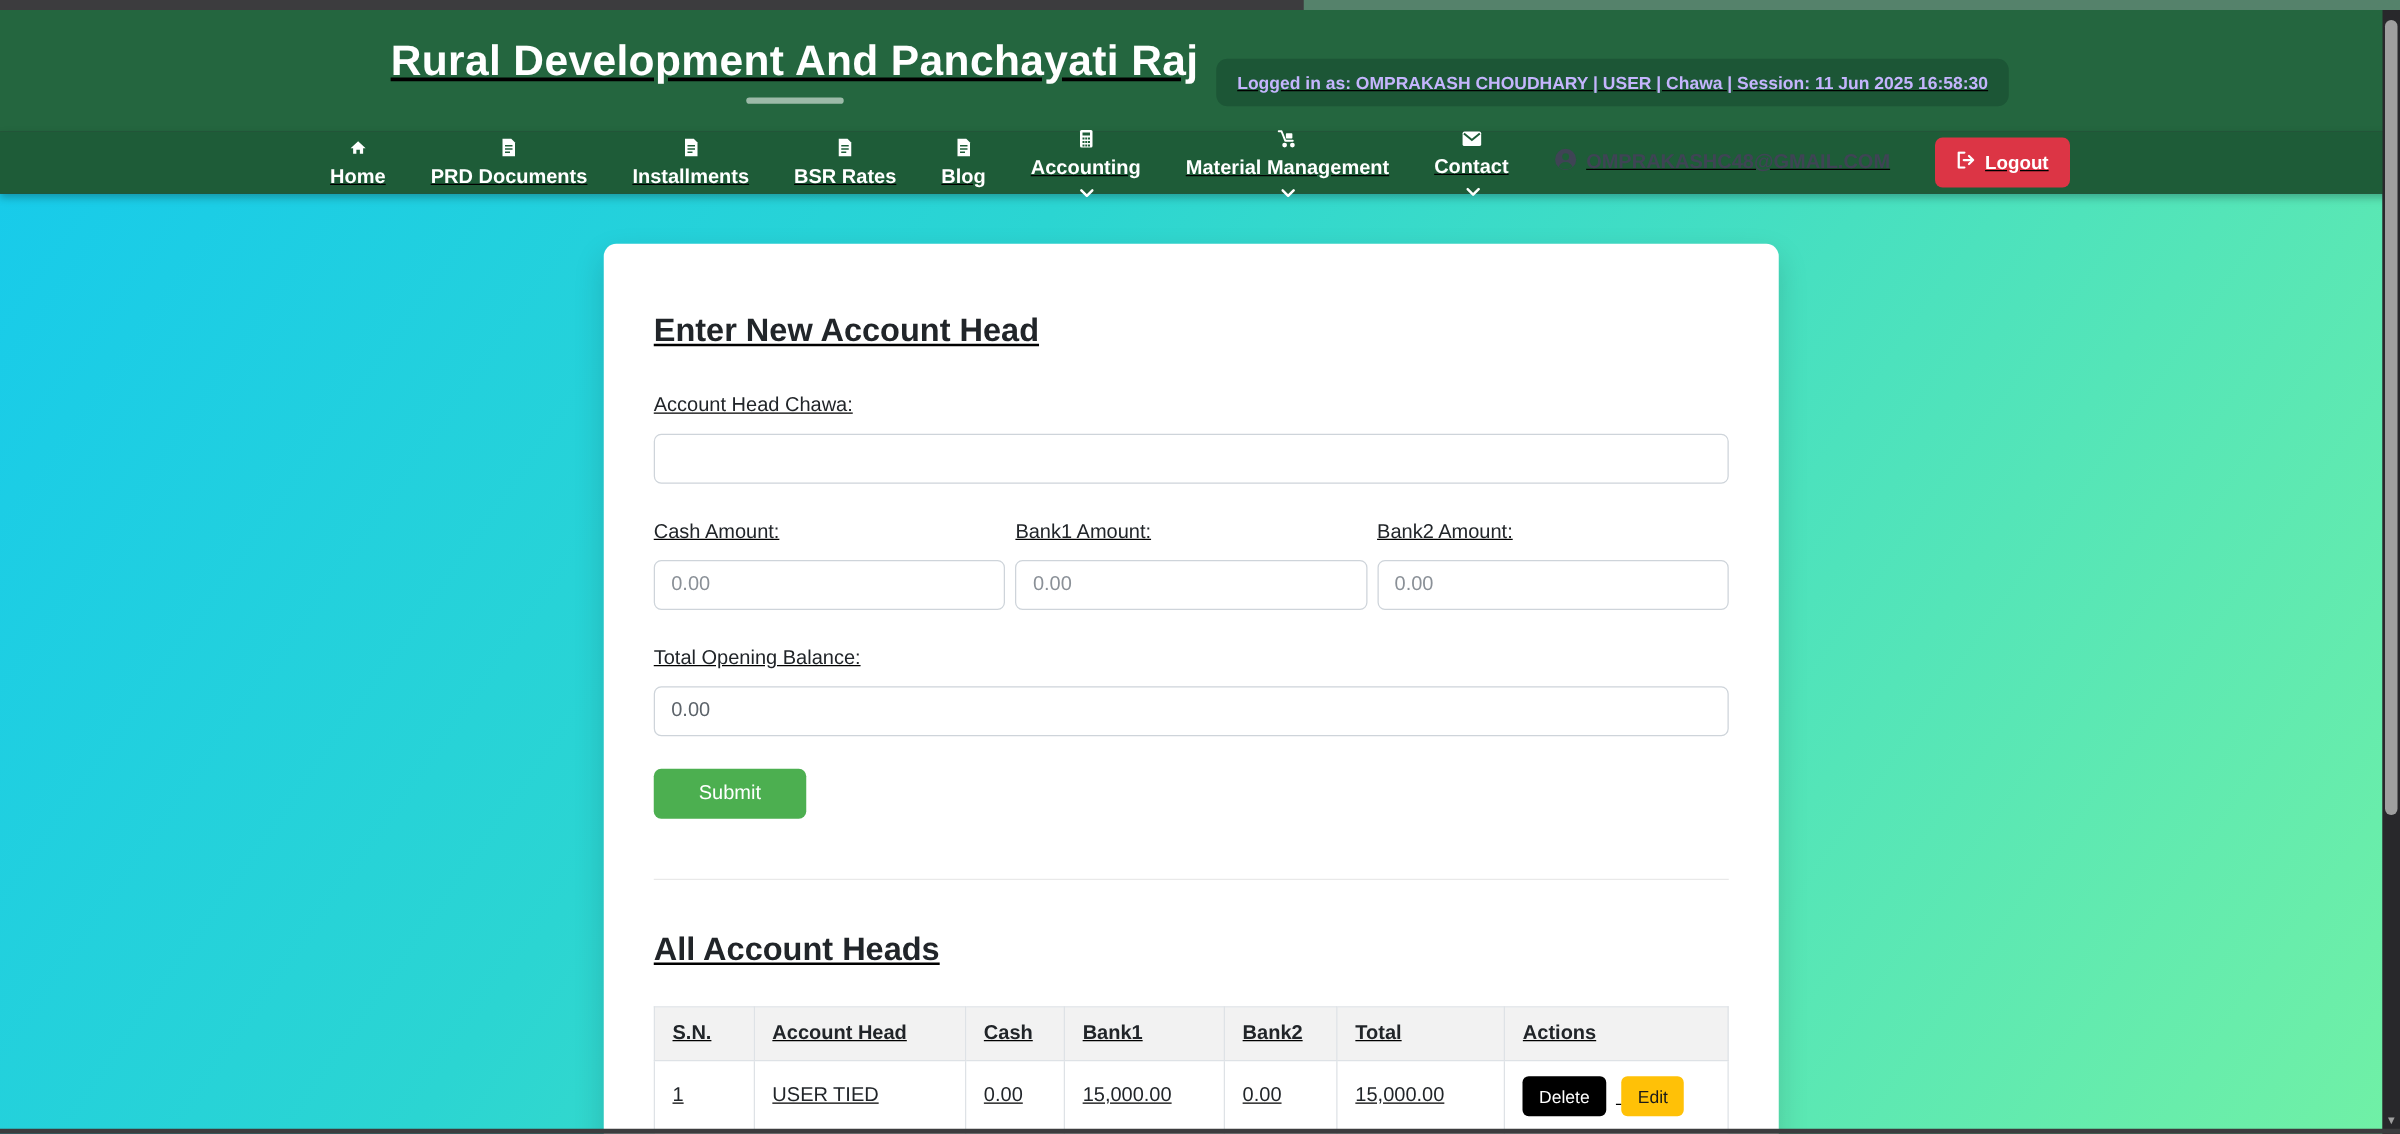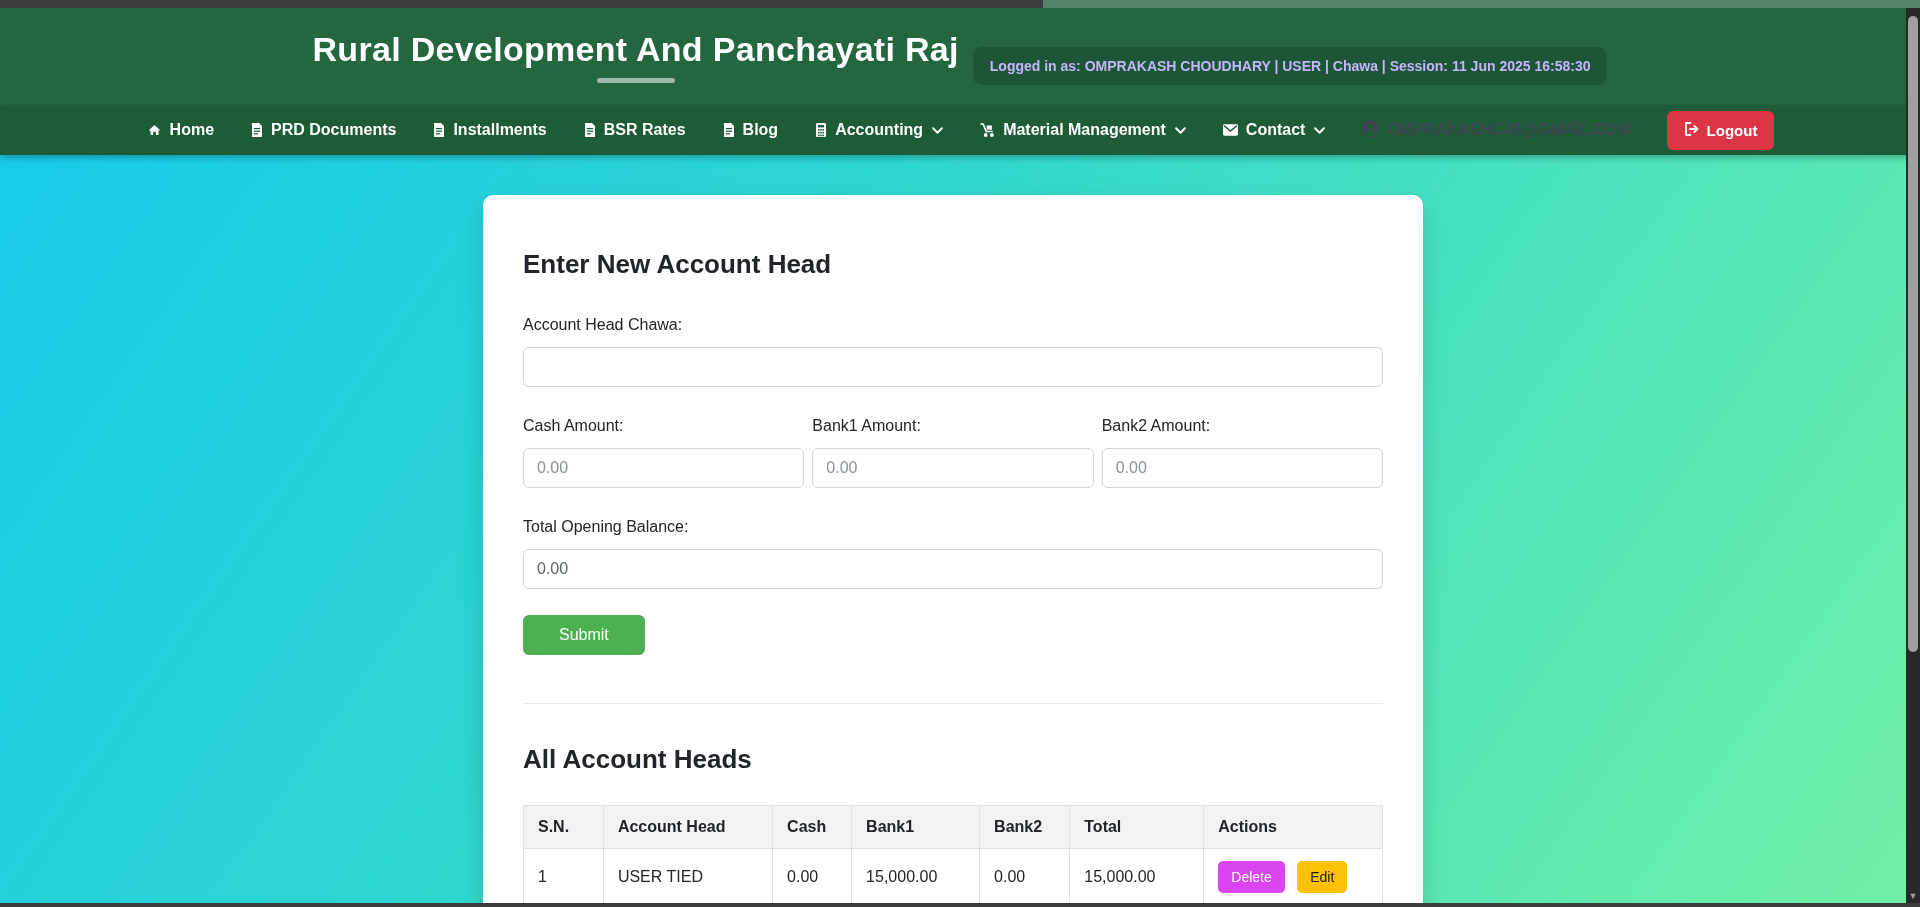--- a/index.html
+++ b/index.html
@@ -16,7 +16,7 @@
   .scrollbar .down-arrow { position:absolute; bottom:6px; left:0; width:14px; text-align:center; font-size:9px; color:#9f9f9f; line-height:1; }
 
   
-  .page { position:absolute; top:8px; left:0; width:1920px; height:899px; }
+  .page { position:absolute; top:8px; left:0; width:1920px; height:899px;text-decoration:underline; }
   header.masthead { height:97px; background:#24663f; display:flex; align-items:center; justify-content:center; }
   .title-block { text-align:center; }
   .title-block h1 { color:#fff; font-size:34px; font-weight:800; letter-spacing:.3px; }

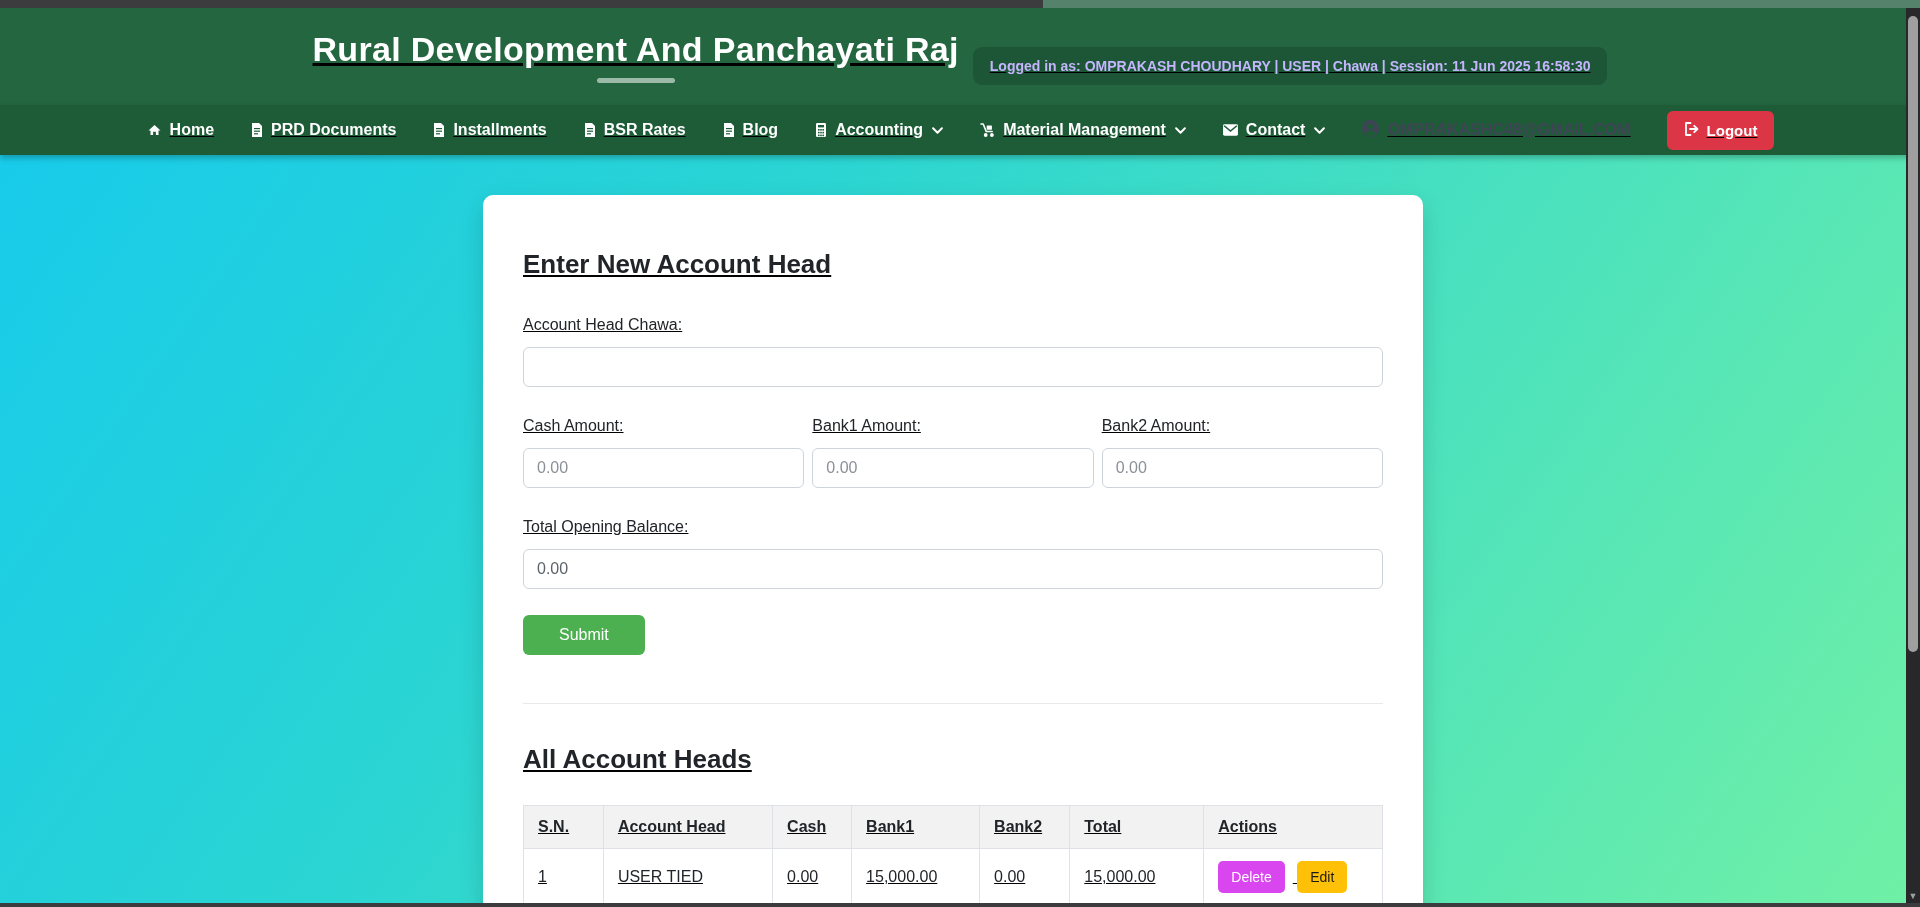--- a/index.html
+++ b/index.html
@@ -27,7 +27,7 @@
   
   nav.navbar { height:50px; background:#1e5c38; display:flex; align-items:center; justify-content:center; gap:36px;
                box-shadow:0 3px 6px rgba(0,0,0,.25); position:relative; z-index:5; }
-  .nav-item { display:flex; align-items:center; gap:7px; color:#fff; font-size:16px; font-weight:700; text-decoration:none; cursor:pointer; white-space:nowrap; }
+  .nav-item { display:flex; align-items:center; gap:7px; color:#fff; font-size:16px; font-weight:700; text-decoration:none; cursor:pointer; white-space:nowrap;flex-direction:column; }
   .nav-item svg { display:block; }
   .chev { margin-left:2px; }
   .email-link { display:flex; align-items:center; gap:7px; color:#3f4455; font-size:16px; font-weight:800; text-decoration:none; cursor:pointer; white-space:nowrap; }

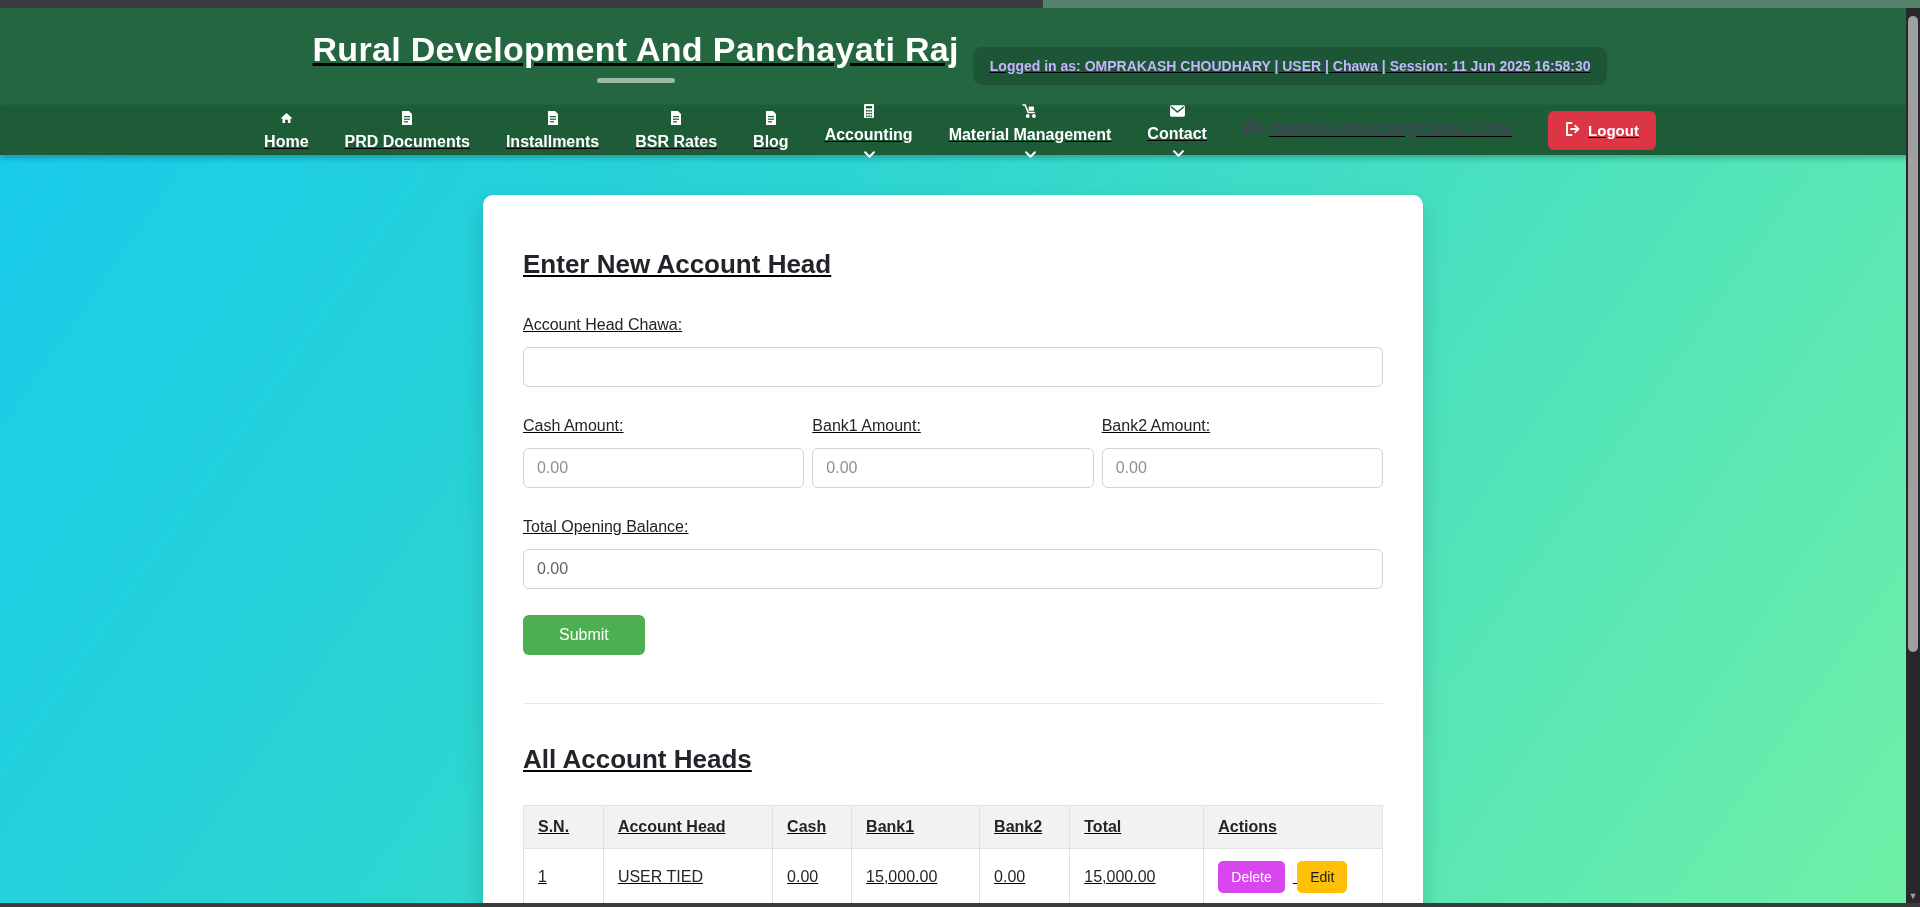--- a/index.html
+++ b/index.html
@@ -60,7 +60,7 @@
   .acct-table tr.totals-row td { background:#f7f7f8; font-weight:700; }
   .c-sn{width:9.3%} .c-head{width:19.7%} .c-cash{width:9.2%} .c-b1{width:14.9%} .c-b2{width:10.5%} .c-total{width:15.6%} .c-act{width:20.8%}
   .row-btn { border:none; border-radius:5px; font-size:14px; font-family:"Liberation Sans",sans-serif; padding:8px 13px; cursor:pointer; }
-  .btn-delete { background:#d946ef; color:#fff; margin-right:8px; }
+  .btn-delete { background:#000000; color:#fff; margin-right:8px; }
   .btn-edit { background:#ffc107; color:#1a1a1a; }
 </style>
 </head>

